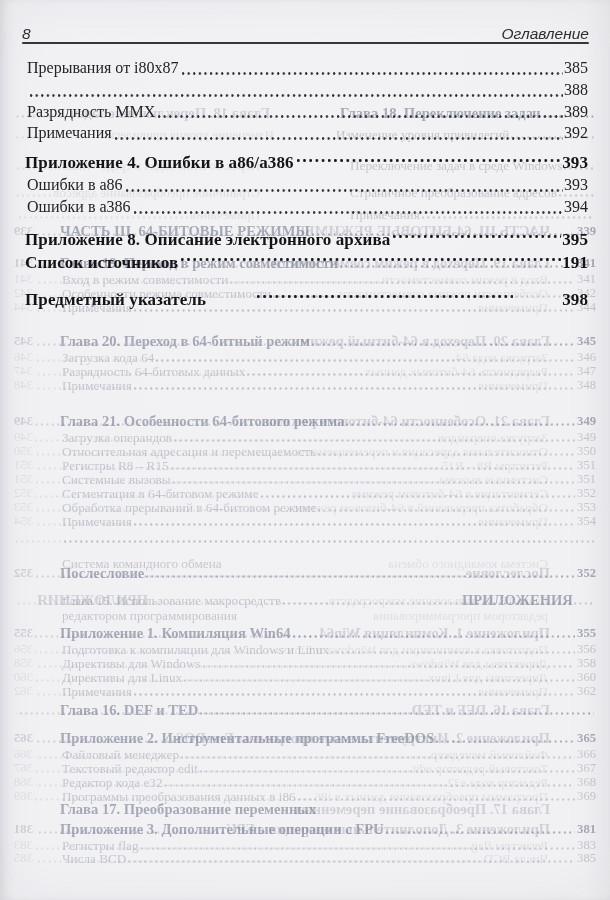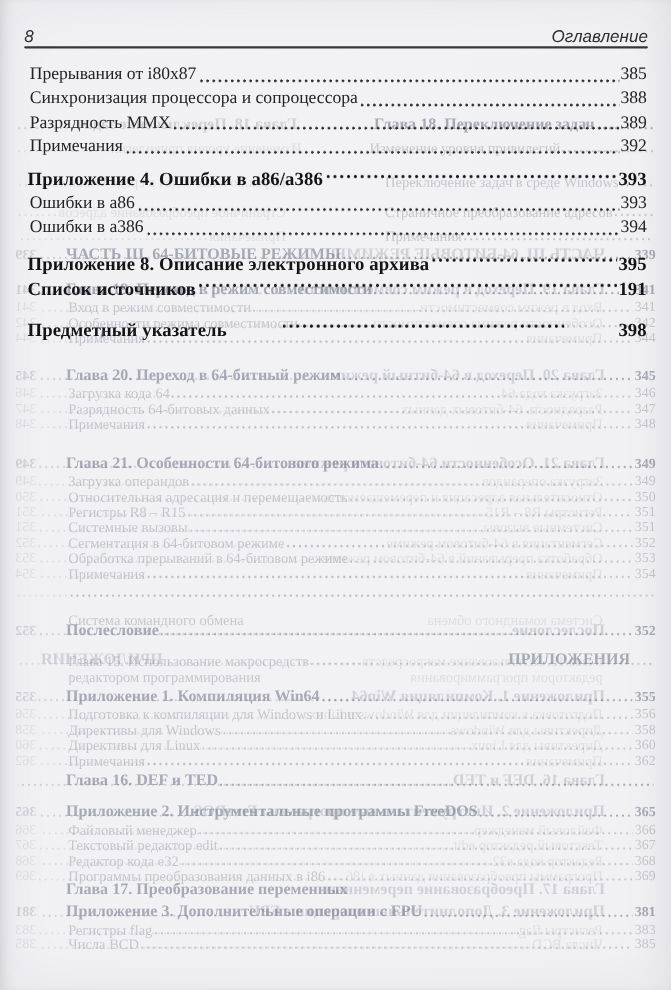--- a/index.html
+++ b/index.html
@@ -463,7 +463,6 @@
     <span class="pg">385</span>
   </div>
   <div class="row">
-    <span class="lbl">Синхронизация процессора и сопроцессора</span>
     <span class="dots"></span>
     <span class="pg">388</span>
   </div>

